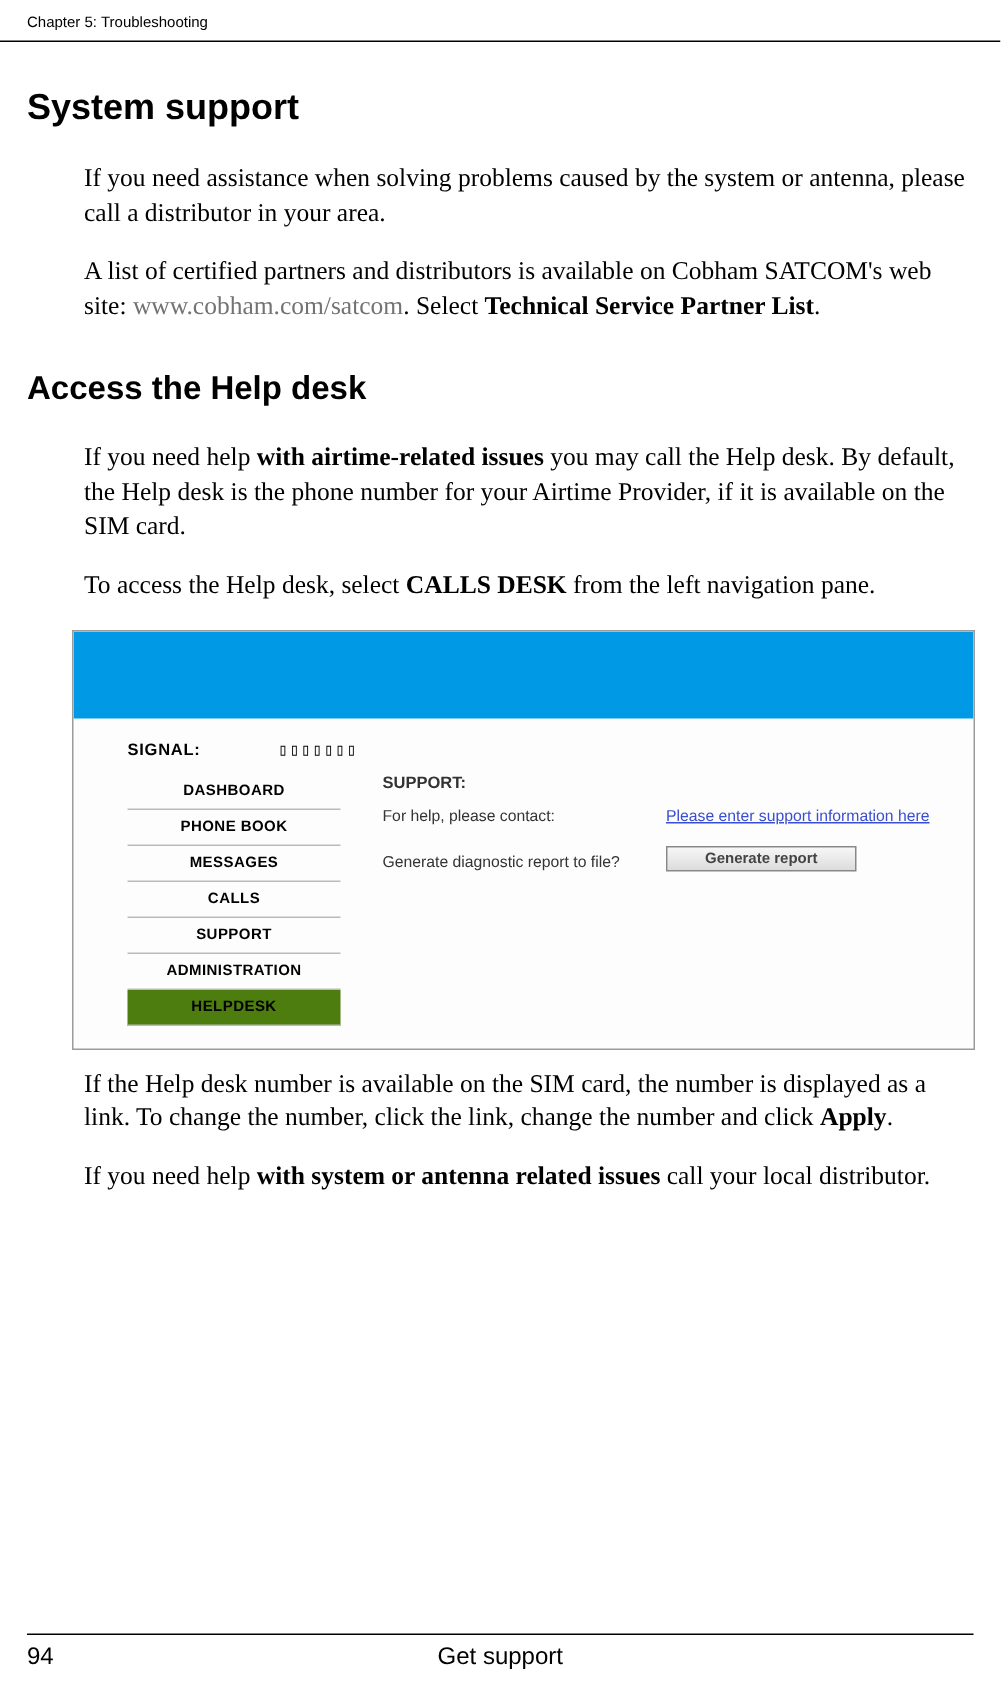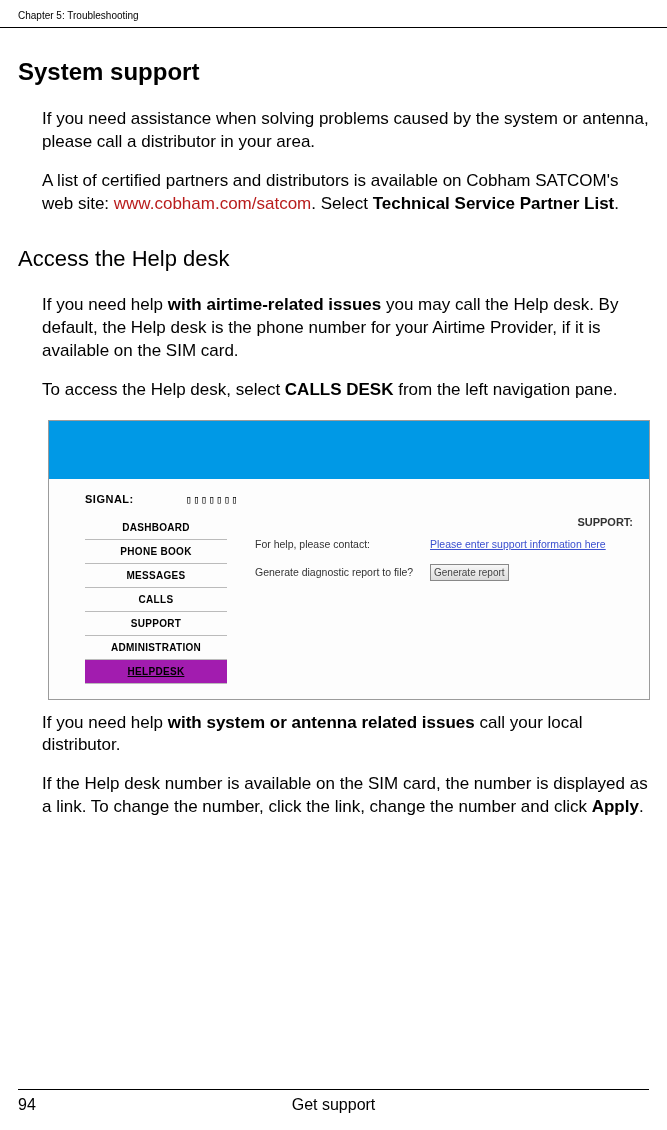--- a/index.html
+++ b/index.html
@@ -33,8 +33,9 @@
     .para {
       font-size: 17px;
       line-height: 1.35;
-      margin-left: 24px;
+      margin-left: 38px;
       margin-bottom: 16px;
+      font-family: Liberation Serif, serif;
     }
     .link-blue { color: #b91c1c; }
     .bold { font-weight: bold; }

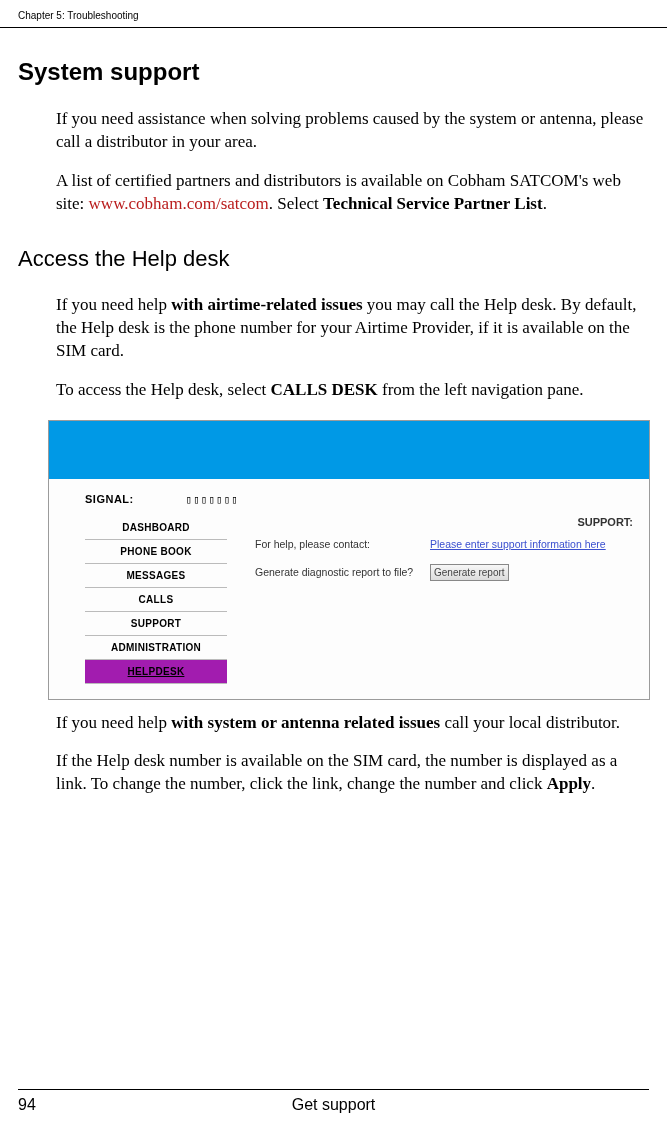--- a/index.html
+++ b/index.html
@@ -37,7 +37,7 @@
       margin-bottom: 16px;
       font-family: Liberation Serif, serif;
     }
-    .link-blue { color: #b91c1c; }
+    .link-blue { color: #737373; }
     .bold { font-weight: bold; }
     .fig {
       margin: 18px 30px 12px 30px;

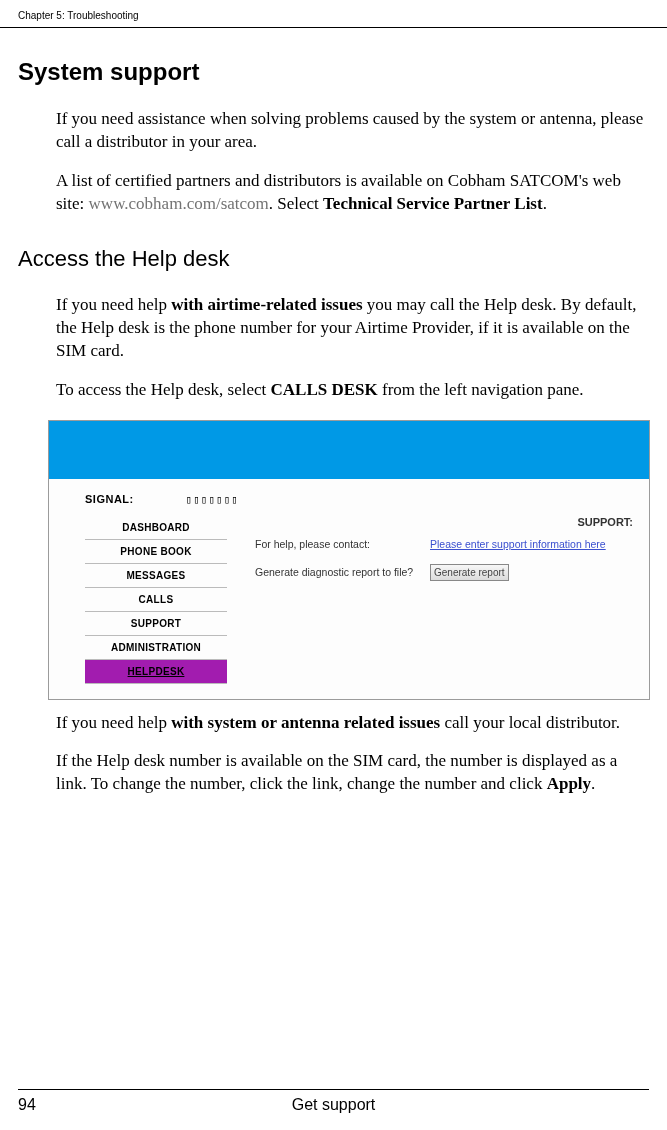--- a/index.html
+++ b/index.html
@@ -26,7 +26,7 @@
     }
     .h2 {
       font-size: 22px;
-      font-weight: normal;
+      font-weight: bold;
       margin-top: 30px;
       margin-bottom: 22px;
     }

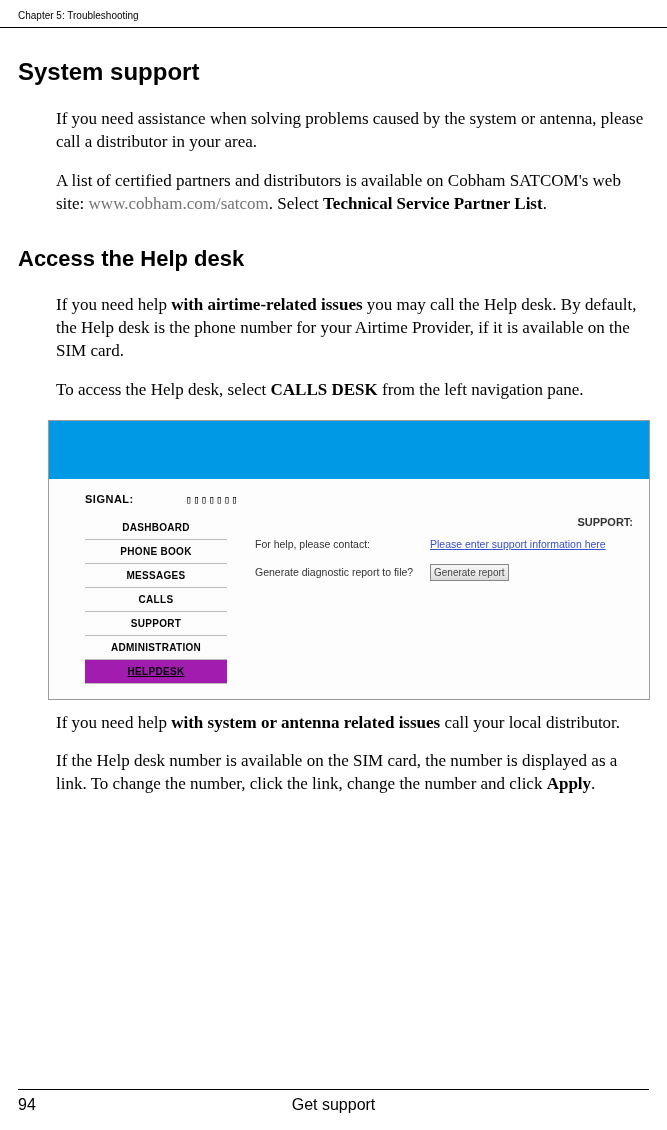--- a/index.html
+++ b/index.html
@@ -99,7 +99,6 @@
       font-weight: bold;
       font-size: 11px;
       margin-bottom: 10px;
-      text-align: right;
     }
     .fig-row {
       display: flex;

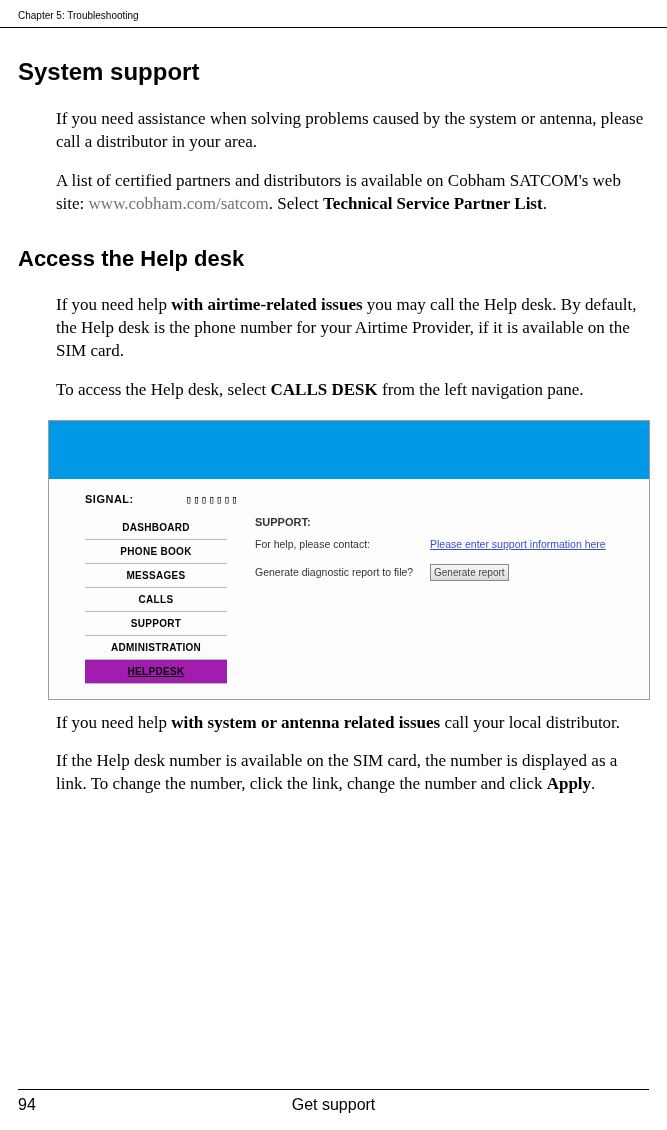--- a/index.html
+++ b/index.html
@@ -102,9 +102,9 @@
     }
     .fig-row {
       display: flex;
-      align-items: center;
+      align-items: flex-end;
       margin-bottom: 14px;
-      gap: 0;
+      gap: 14px;
     }
     .fig-row-label { width: 175px; }
     .fig-link {

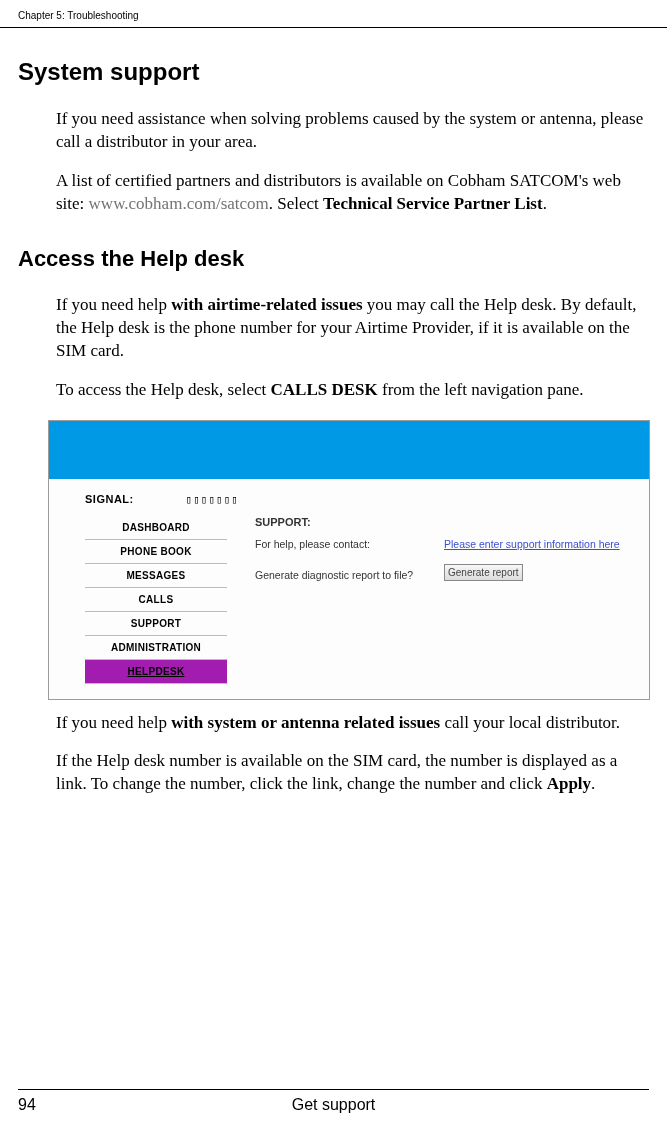--- a/index.html
+++ b/index.html
@@ -115,9 +115,10 @@
     .fig-btn {
       border: 1px solid #888;
       background: linear-gradient(#f7f7f7, #dcdcdc);
-      padding: 2px 3px;
+      padding: 2px 25px;
       font-size: 10px;
       color: #444;
+      font-weight: bold;
     }
     .page-footer {
       position: absolute;

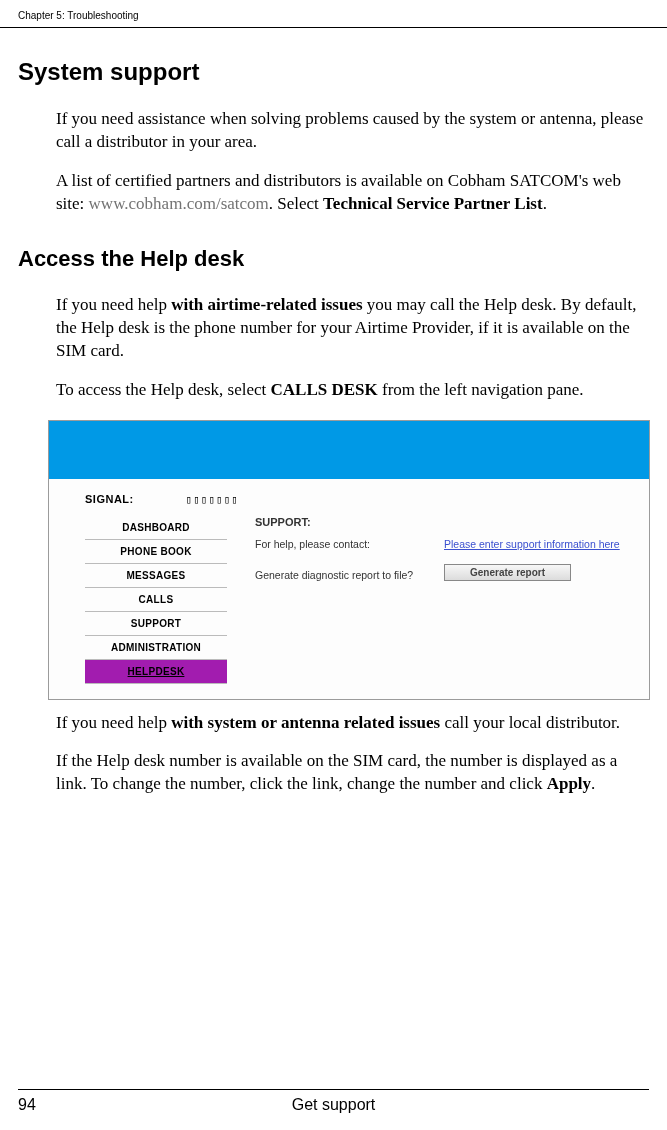--- a/index.html
+++ b/index.html
@@ -86,8 +86,7 @@
       text-align: center;
     }
     .fig-nav-item.selected {
-      background: #a21caf;
-      text-decoration: underline;
+      background: #4d7c0f;
     }
     .fig-main {
       flex: 1;

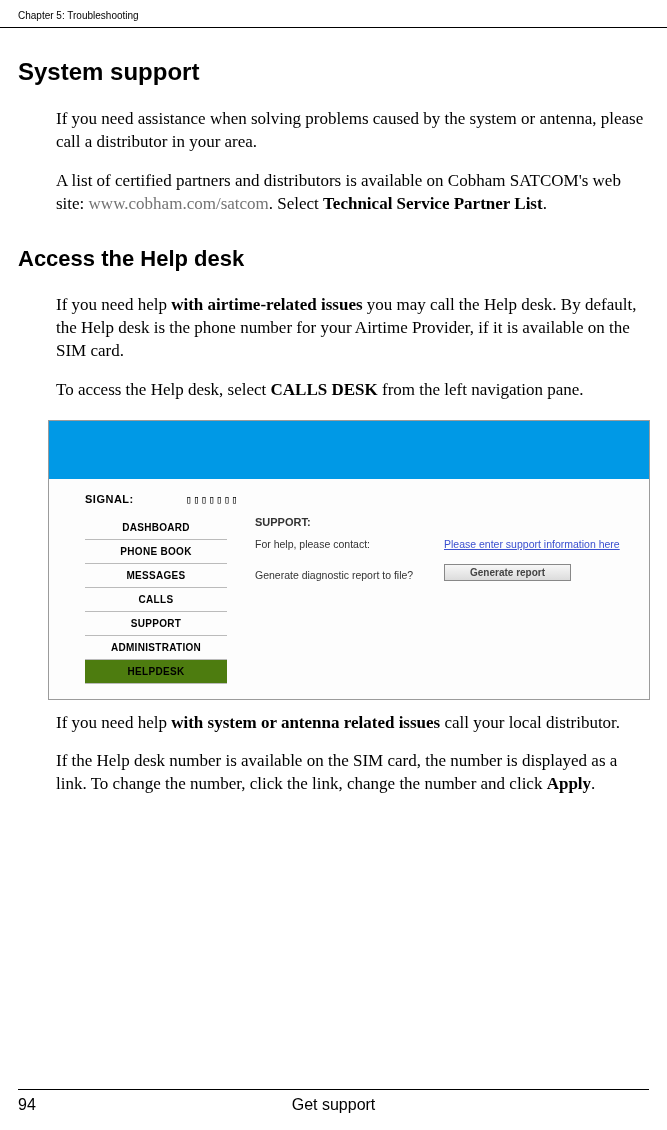--- a/index.html
+++ b/index.html
@@ -193,11 +193,11 @@
   </div>
 
   <div class="para">
+    <span>If the Help desk number is available on the SIM card, the number is displayed as a link. To change the number, click the link, change the number and click </span><span class="bold">Apply</span><span>.</span>
+  </div>
+
+  <div class="para">
     <span>If you need help </span><span class="bold">with system or antenna related issues</span><span> call your local distributor.</span>
-  </div>
-
-  <div class="para">
-    <span>If the Help desk number is available on the SIM card, the number is displayed as a link. To change the number, click the link, change the number and click </span><span class="bold">Apply</span><span>.</span>
   </div>
 </div>
 

